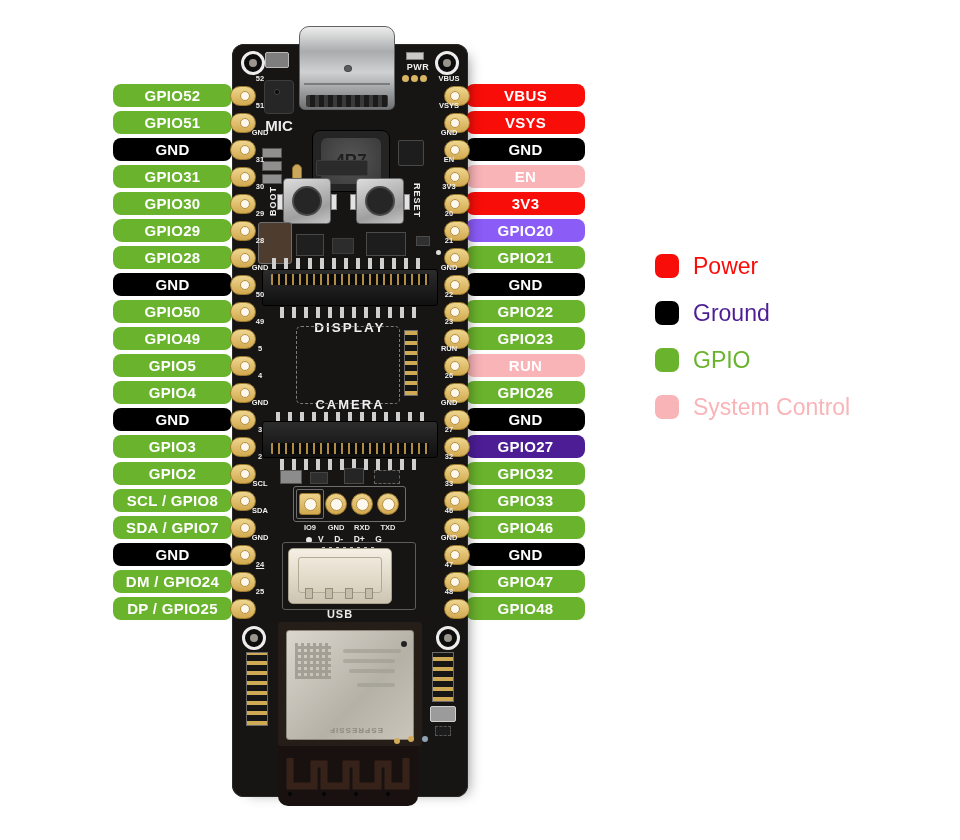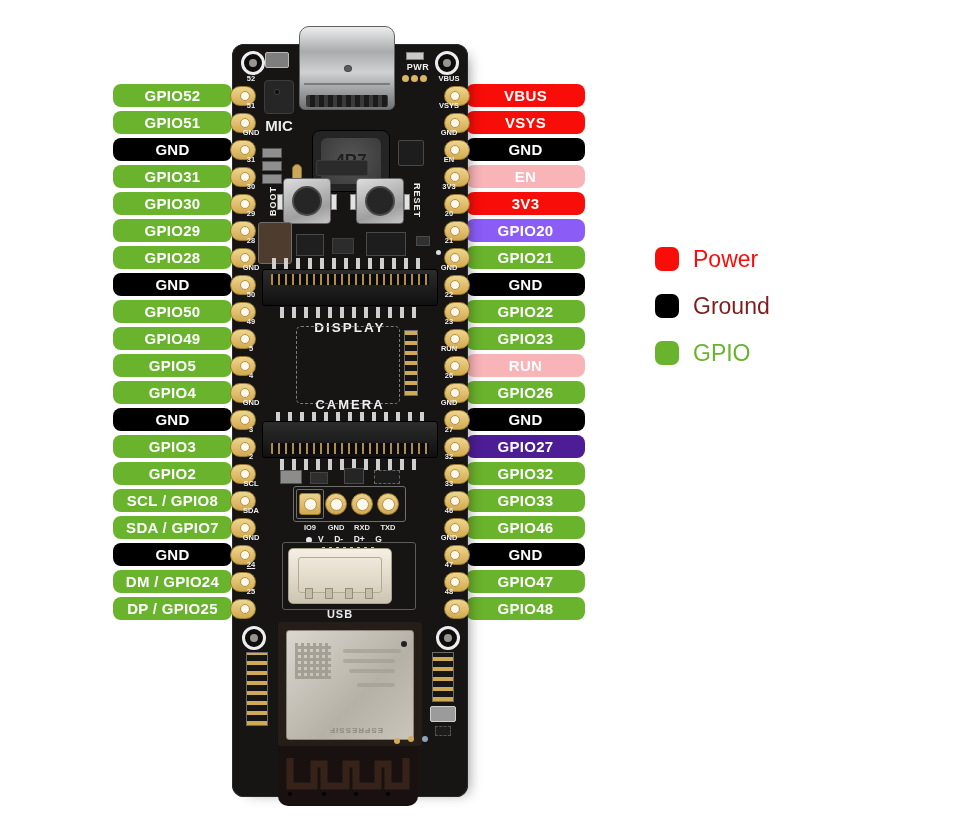--- a/index.html
+++ b/index.html
@@ -47,7 +47,7 @@
     position:absolute; width:32px; height:10px; line-height:10px;
     font-size:7.5px; font-weight:bold; color:#f0f0f0; text-align:center; white-space:nowrap;
   }
-  .silk.left { left:3px; } .silk.right { right:3px; }
+  .silk.left { left:12px; } .silk.right { right:3px; }
   
   .abs { position:absolute; }
   

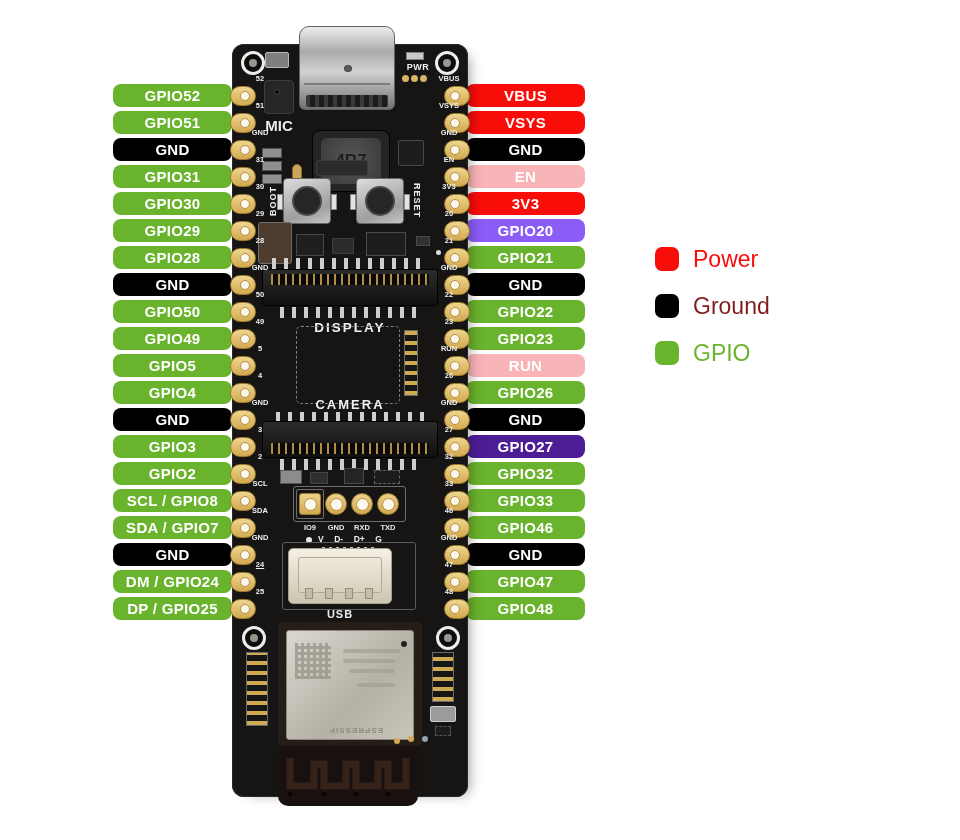--- a/index.html
+++ b/index.html
@@ -133,7 +133,7 @@
       <div class="pill" style="top: 138px; background: rgb(0, 0, 0);">GND</div>
       <div class="pill" style="top: 165px; background: rgb(106, 179, 45);">GPIO31</div>
       <div class="pill" style="top: 192px; background: rgb(106, 179, 45);">GPIO30</div>
-      <div class="pill" style="top: 219px; background: rgb(106, 179, 45);">GPIO29</div>
+      <div class="pill" style="top: 219px; background: rgb(106, 179, 45); border-radius: 9px;">GPIO29</div>
       <div class="pill" style="top: 246px; background: rgb(106, 179, 45);">GPIO28</div>
       <div class="pill" style="top: 273px; background: rgb(0, 0, 0);">GND</div>
       <div class="pill" style="top: 300px; background: rgb(106, 179, 45);">GPIO50</div>

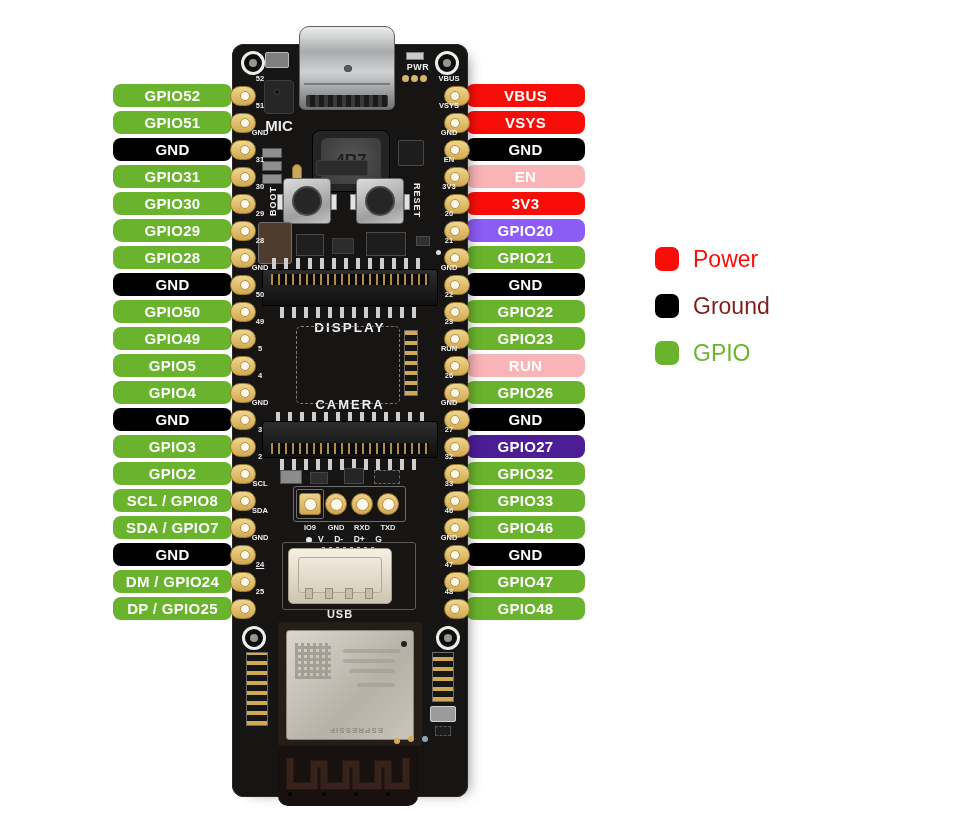--- a/index.html
+++ b/index.html
@@ -18,7 +18,7 @@
   #left-labels  { left:113px; }
   #right-labels { left:466px; }
   
-  #legend { position:absolute; left:655px; top:0; width:280px; height:744px; }
+  #legend { position:absolute; left:655px; top:7px; width:280px; height:744px; }
   .legend-row { position:absolute; left:0; height:26px; display:flex; align-items:center; gap:14px; }
   .legend-swatch { width:24px; height:24px; border-radius:7px; flex:0 0 auto; }
   .legend-label { font-size:23px; line-height:26px; white-space:nowrap; }

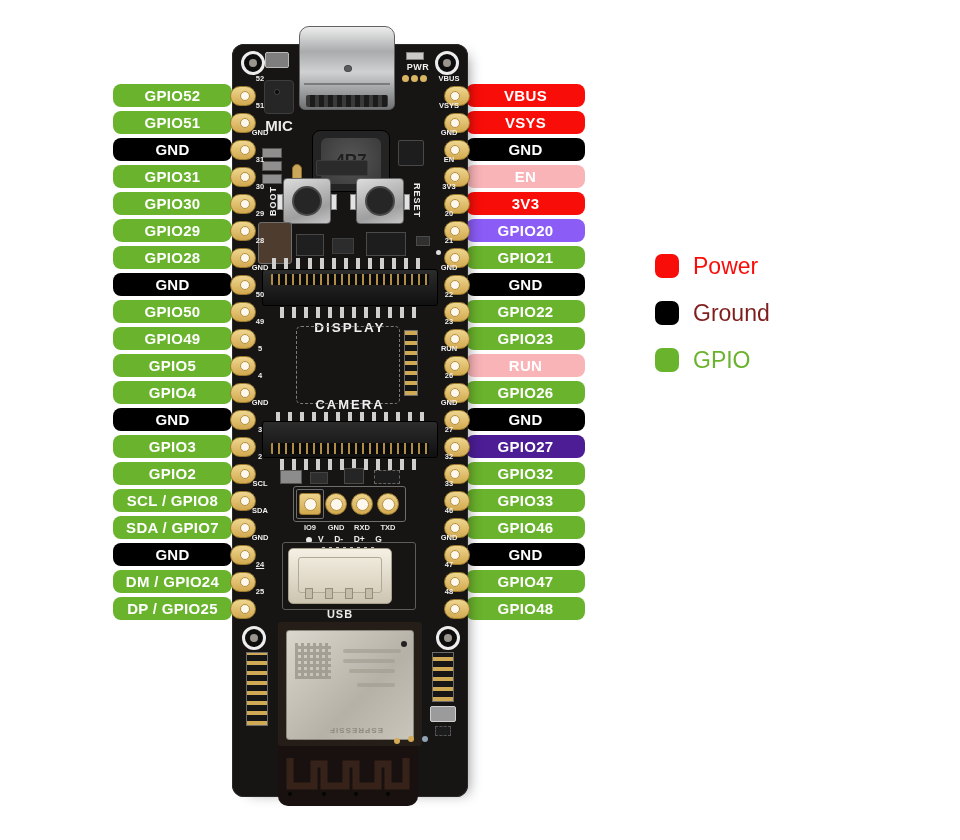--- a/index.html
+++ b/index.html
@@ -179,7 +179,7 @@
       </div>
       <div class="legend-row" style="top: 293px;">
         <div class="legend-swatch" style="background: rgb(0, 0, 0);"></div>
-        <div class="legend-label" style="color: #7f1d1d; text-align: center;">Ground</div>
+        <div class="legend-label" style="color: #4c1d95; text-align: center;">Ground</div>
       </div>
       <div class="legend-row" style="top: 340px;">
         <div class="legend-swatch" style="background: rgb(106, 179, 45);"></div>

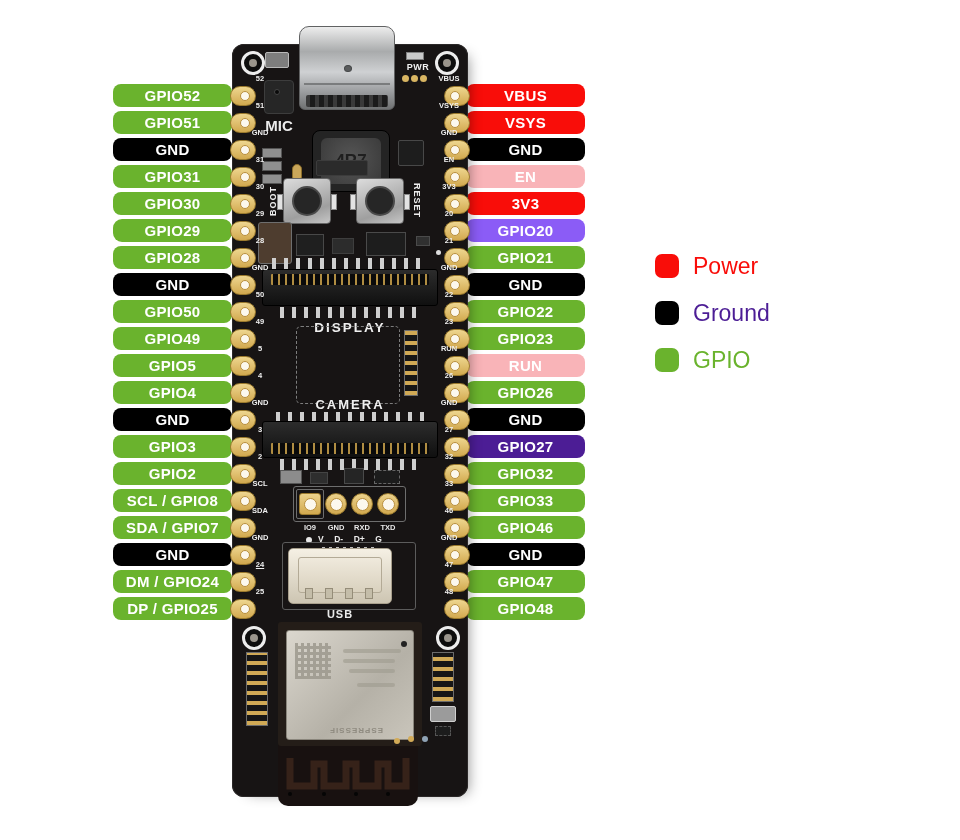--- a/index.html
+++ b/index.html
@@ -185,6 +185,10 @@
         <div class="legend-swatch" style="background: rgb(106, 179, 45);"></div>
         <div class="legend-label" style="color: rgb(106, 179, 45);">GPIO</div>
       </div>
+      <div class="legend-row" style="top: 387px;">
+        <div class="legend-swatch" style="background: rgb(249, 180, 184);"></div>
+        <div class="legend-label" style="color: rgb(249, 180, 184);">System Control</div>
+      </div>
     </div>
 
   <div id="board">

